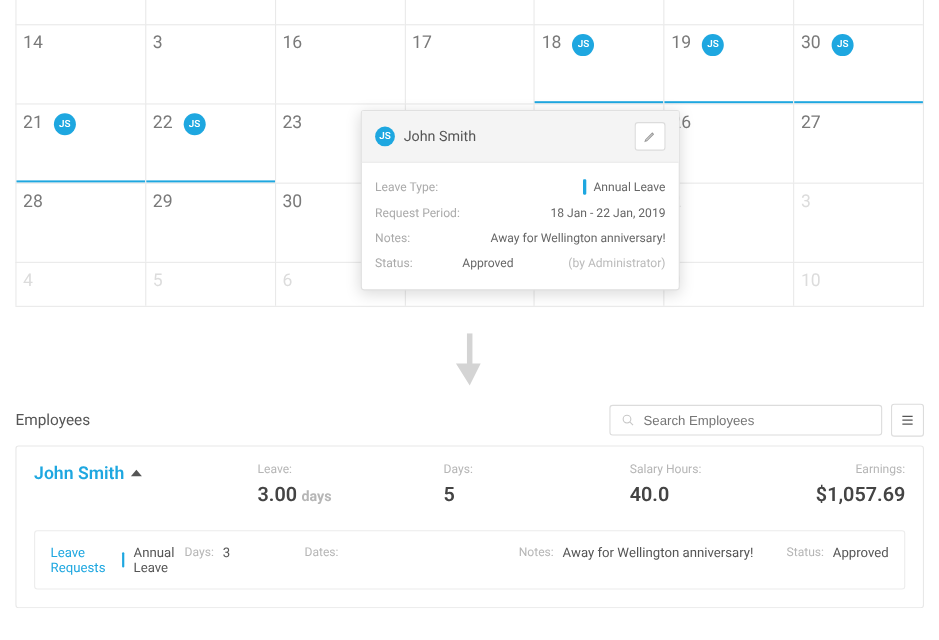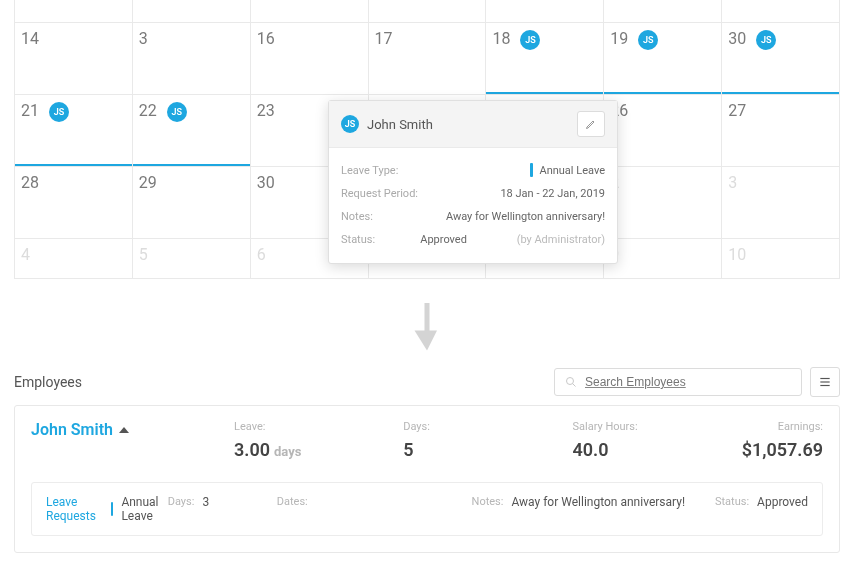--- a/index.html
+++ b/index.html
@@ -43,7 +43,7 @@
   .search-wrap { display: flex; gap: 8px; align-items: center; }
   .search-box { display: flex; align-items: center; width: 248px; border: 1px solid #dcdcdc; border-radius: 3px; padding: 6px 10px; gap: 8px; }
   .search-box svg { width: 12px; height: 12px; stroke: #c8c8c8; fill: none; }
-  .search-input { border: none; outline: none; flex: 1; font-size: 12px; color: #888; text-decoration: underline; }
+  .search-input { border: none; outline: none; flex: 1; font-size: 12px; color: #888; }
   .menu-btn { width: 30px; height: 30px; border: 1px solid #dcdcdc; border-radius: 3px; background: #fff; display: flex; align-items: center; justify-content: center; cursor: pointer; }
   .menu-btn svg { width: 14px; height: 14px; stroke: #555; }
 

